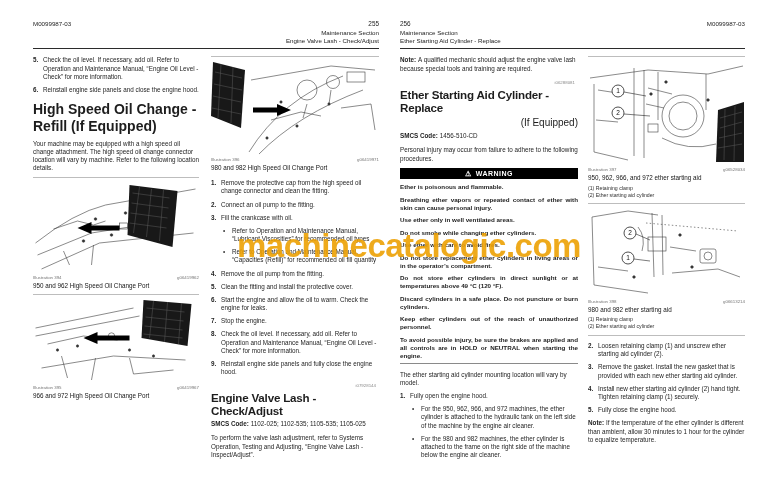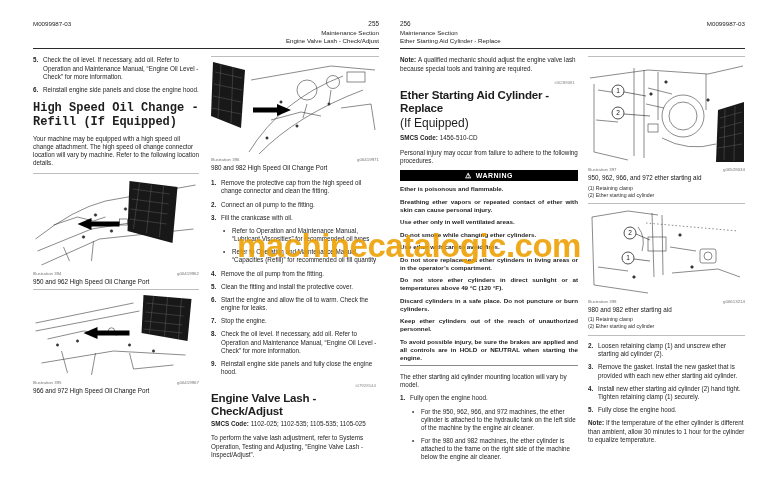--- a/index.html
+++ b/index.html
@@ -29,7 +29,7 @@
   .bullet-item{display:flex;margin:0 0 5px 0;padding-left:12px;font-size:6.3px;line-height:1.3;}
   .bullet-item .bul{width:9px;flex:none;color:#333;}
   .bullet-item .txt{flex:1;}
-  .sec-head{font-size:12px;font-weight:bold;line-height:1.2;margin:7px 0 5px 0;font-family:Liberation Mono, monospace;}
+  .sec-head{font-size:14px;font-weight:bold;line-height:1.2;margin:7px 0 5px 0;}
   .big-head{font-size:11.6px;font-weight:bold;line-height:1.12;margin:1px 0 3px 0;letter-spacing:-0.2px;}
   .sub-head{font-size:12px;line-height:1.15;margin:0 0 4px 0;font-weight:normal;}
   .smcs{font-size:6.3px;margin:0 0 6px 0;}

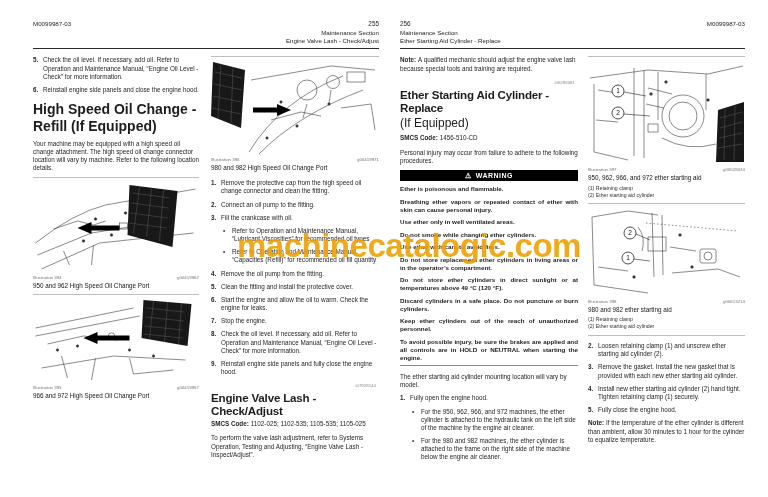--- a/index.html
+++ b/index.html
@@ -31,7 +31,7 @@
   .bullet-item .txt{flex:1;}
   .sec-head{font-size:14px;font-weight:bold;line-height:1.2;margin:7px 0 5px 0;}
   .big-head{font-size:11.6px;font-weight:bold;line-height:1.12;margin:1px 0 3px 0;letter-spacing:-0.2px;}
-  .sub-head{font-size:12px;line-height:1.15;margin:0 0 4px 0;font-weight:normal;}
+  .sub-head{font-size:10px;line-height:1.15;margin:0 0 4px 0;font-weight:normal;text-align:right;}
   .smcs{font-size:6.3px;margin:0 0 6px 0;}
   .lbl{font-weight:bold;margin-right:2px;}
   .ref-code{font-size:4.4px;color:#8a8a8a;text-align:right;margin:7px 3px 3px 0;}

